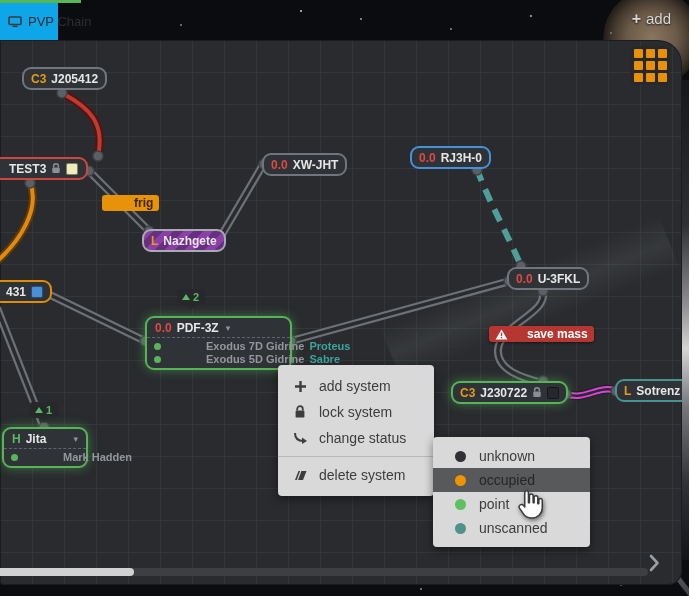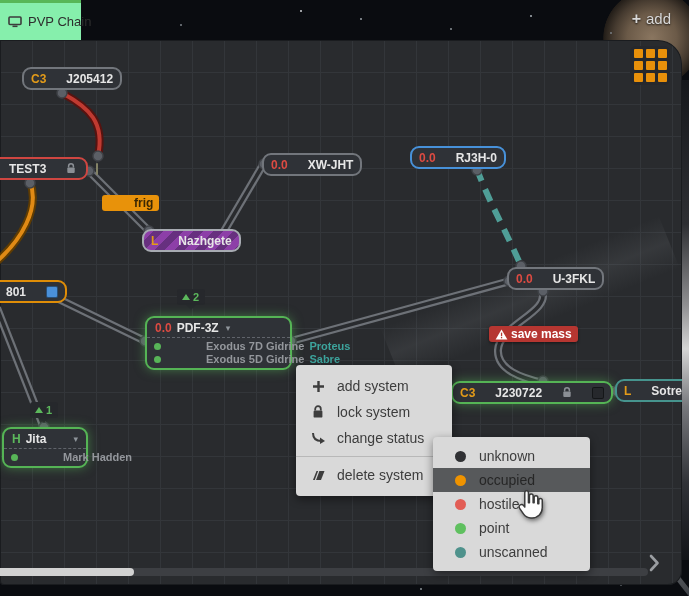--- a/index.html
+++ b/index.html
@@ -23,7 +23,7 @@
     box-shadow: 60px 8px 0 #9aa0a6, 150px 18px 0 #8a9096, -120px 14px 0 #7d8288, 230px 5px 0 #aab0b6, 310px 22px 0 #777c82, -40px 560px 0 #6a6f75, 120px 578px 0 #8a9096, 320px 574px 0 #565b61; }
   
   .topbar { position:absolute; left:0; top:0; width:689px; height:40px; z-index:5; }
-  .tab { position:absolute; left:0; top:3px; width:81px; height:37px; background:#86efac; display:flex; align-items:center; gap:6px; padding:0 8px; cursor:pointer; }
+  .tab { position:absolute; left:0; top:3px; width:58px; height:37px; background:#0ea5e9; display:flex; align-items:center; gap:6px; padding:0 8px; cursor:pointer; }
   .tab-accent { position:absolute; left:0; top:0; width:81px; height:3px; background:#57b757; }
   .tab-label { font-size:13px; color:#2e2e2e; white-space:nowrap; }
   .add-btn { position:absolute; right:18px; top:10px; display:flex; align-items:center; gap:5px; color:#d8d8d8; cursor:pointer; text-shadow:0 1px 2px rgba(0,0,0,.8); }

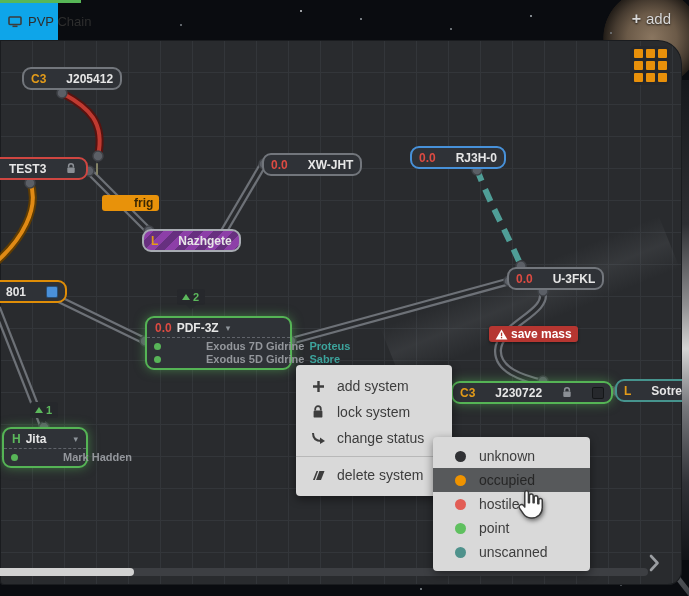--- a/index.html
+++ b/index.html
@@ -46,7 +46,7 @@
   .grid-btn { position:absolute; left:630px; top:6px; width:40px; height:39px; background:#26282c; border-radius:6px; display:grid; grid-template-columns:repeat(3,9px); grid-template-rows:repeat(3,9px); gap:3px; place-content:center; cursor:pointer; z-index:4; }
   .grid-btn span { background:#e8900a; border-radius:1px; }
   
-  .node { position:absolute; z-index:3; height:23px; background:#2f3237; border:2px solid #72767c; border-radius:9px; display:flex; align-items:center; gap:20px; padding:0 7px; font-size:12px; font-weight:bold; color:#e6e6e6; white-space:nowrap; cursor:pointer; }
+  .node { position:absolute; z-index:3; height:23px; background:#2f3237; border:2px solid #72767c; border-radius:9px; display:flex; align-items:center; gap:5px; padding:0 7px; font-size:12px; font-weight:bold; color:#e6e6e6; white-space:nowrap; cursor:pointer; }
   .node .sec { color:#dd4b42; }
   .node .cls { color:#e39b19; }
   .node .cls-h { color:#5cb85c; }

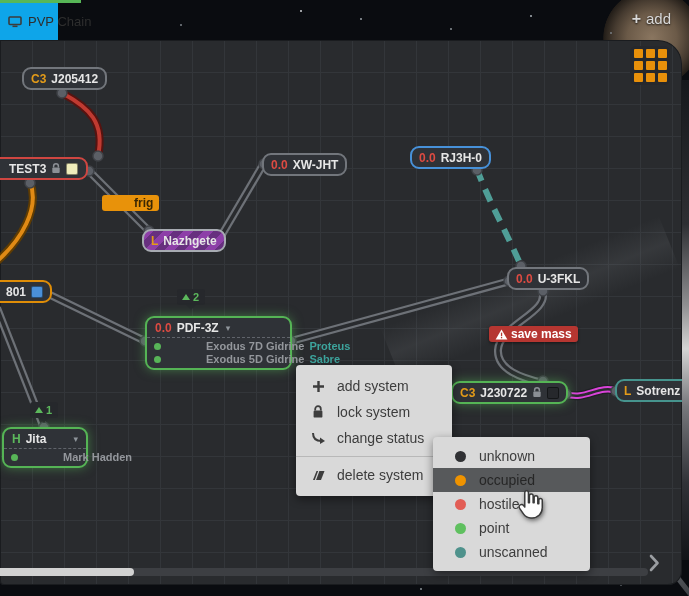--- a/index.html
+++ b/index.html
@@ -232,7 +232,7 @@
   </div>
 
   <div class="node orange" style="left:-10px; top:240px; padding-left:14px;">
-    <span>801</span>
+    <span>431</span>
     <span class="status-sq" style="background-color: rgb(74, 144, 217);"></span>
   </div>
 

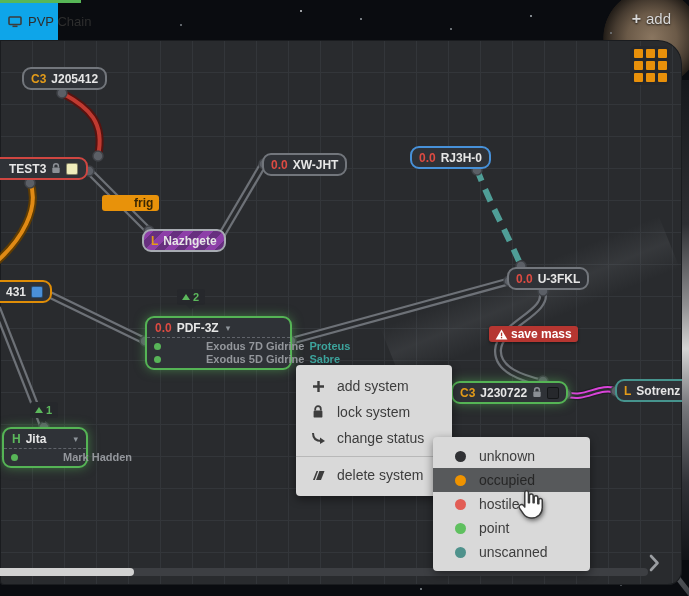--- a/index.html
+++ b/index.html
@@ -74,7 +74,7 @@
   
   .conn-label { position:absolute; z-index:3; border-radius:3px; font-size:12px; font-weight:bold; padding:1px 6px; }
   .frig-label { background:#e8920a; color:#3a2703;padding-left:32px; }
-  .mass-label { background:#b63631; color:#fff; display:flex; align-items:center; gap:3px; box-shadow:0 1px 3px rgba(0,0,0,.5); }
+  .mass-label { background:#b63631; color:#fff; display:flex; align-items:center; gap:19px; box-shadow:0 1px 3px rgba(0,0,0,.5); }
   
   .hscroll-track { position:absolute; left:0; top:528px; width:648px; height:8px; background:#3d3f43; border-radius:0 4px 4px 0; z-index:4; }
   .hscroll-thumb { position:absolute; left:0; top:0; width:134px; height:8px; background:#d2d2d2; border-radius:0 4px 4px 0; cursor:pointer; }

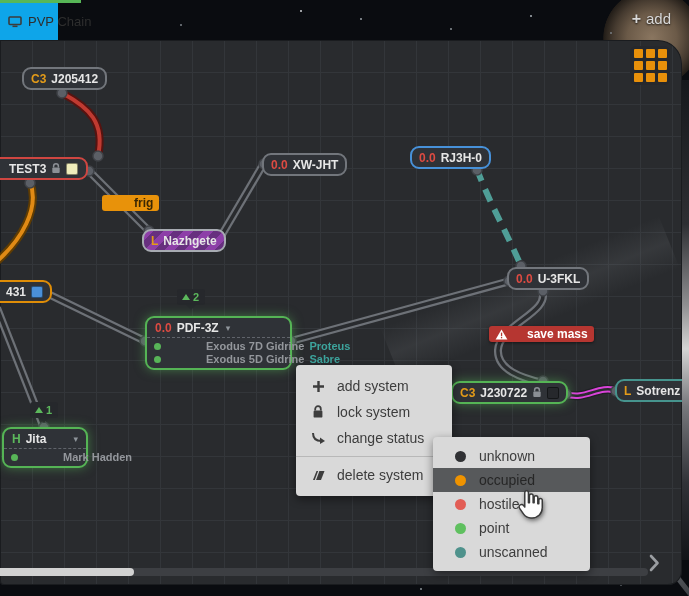--- a/index.html
+++ b/index.html
@@ -80,7 +80,7 @@
   .hscroll-thumb { position:absolute; left:0; top:0; width:134px; height:8px; background:#d2d2d2; border-radius:0 4px 4px 0; cursor:pointer; }
   .scroll-chevron { position:absolute; left:648px; top:514px; z-index:4; cursor:pointer; }
   
-  .ctx-menu { position:absolute; left:296px; top:365px; width:156px; background:#d9d9d9; border-radius:4px; padding:8px 0; z-index:50; box-shadow:0 3px 10px rgba(0,0,0,.45); }
+  .ctx-menu { position:absolute; left:278px; top:365px; width:156px; background:#d9d9d9; border-radius:4px; padding:8px 0; z-index:50; box-shadow:0 3px 10px rgba(0,0,0,.45); }
   .ctx-item { height:26px; display:flex; align-items:center; gap:11px; padding:0 14px; font-size:14px; color:#3d3d3d; cursor:pointer; }
   .ctx-sep { height:1px; background:#b8b8b8; margin:5px 0; }
   .ctx-ico { width:16px; display:inline-flex; justify-content:center; flex:none; }

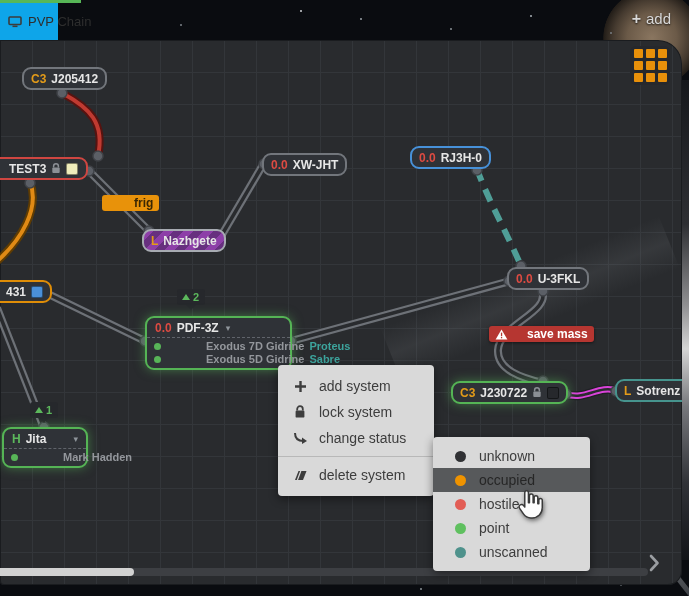--- a/index.html
+++ b/index.html
@@ -373,10 +373,6 @@
     <span>occupied</span>
   </div>
   <div class="s-item">
-    <span class="s-dot" style="background-color: rgb(226, 93, 85);"></span>
-    <span>hostile</span>
-  </div>
-  <div class="s-item">
     <span class="s-dot" style="background-color: rgb(95, 192, 95);"></span>
     <span>point</span>
   </div>

